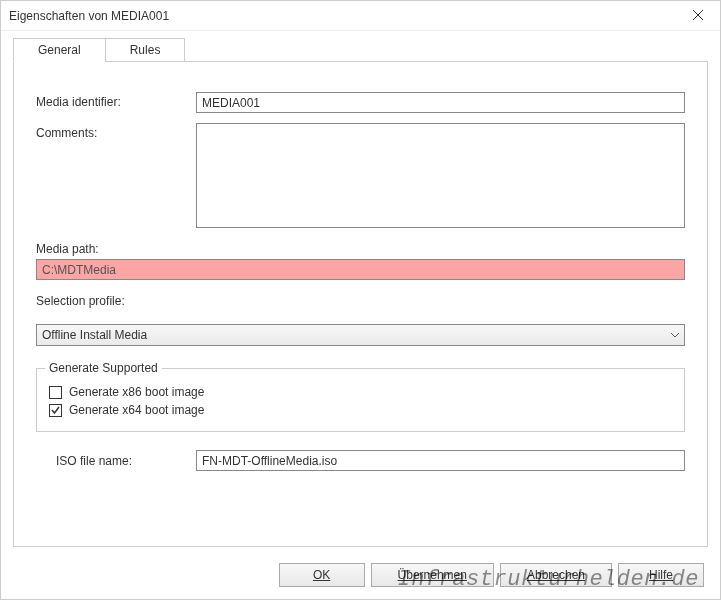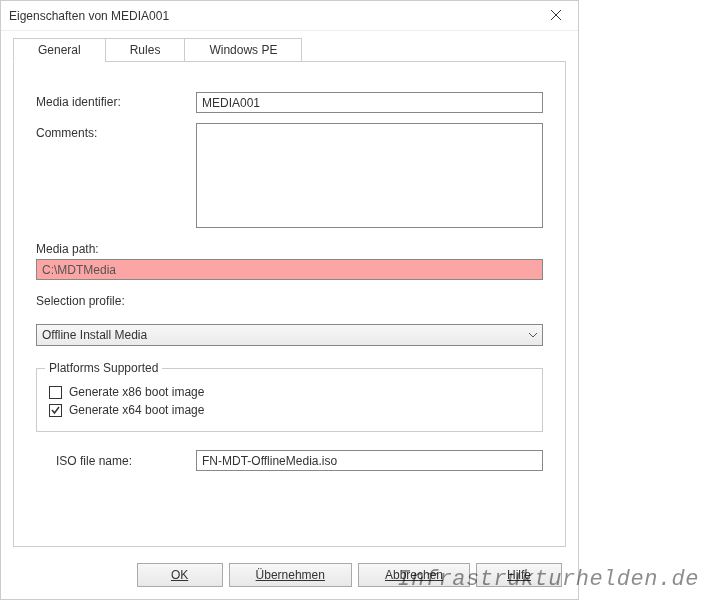--- a/index.html
+++ b/index.html
@@ -4,7 +4,7 @@
   <style>
     * { box-sizing: border-box; font-family: 'Segoe UI', Tahoma, sans-serif; font-size: 12px; }
     body { margin: 0; padding: 0; background: #fff; width: 721px; height: 600px; overflow: hidden; position: relative; }
-    .window { width: 579px; height: 600px; border: 1px solid #ccc; background: #fff; display: flex; flex-direction: column; }
+    .window { width: 721px; height: 600px; border: 1px solid #ccc; background: #fff; display: flex; flex-direction: column; }
     .titlebar { height: 30px; display: flex; align-items: center; justify-content: space-between; padding: 0 0 0 8px; border-bottom: 1px solid #eee; }
     .titlebar-title { color: #333; }
     .close-btn { width: 45px; height: 29px; display: flex; align-items: center; justify-content: center; color: #333; cursor: pointer; }

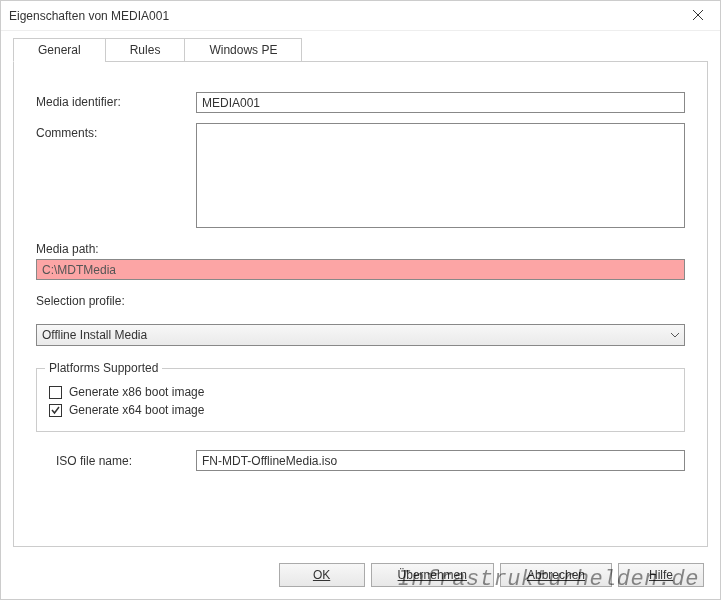--- a/index.html
+++ b/index.html
@@ -56,7 +56,6 @@
   <div class="tabs">
     <div class="tab active">General</div>
     <div class="tab">Rules</div>
-    <div class="tab">Windows PE</div>
   </div>
 
   <div class="tab-panel">

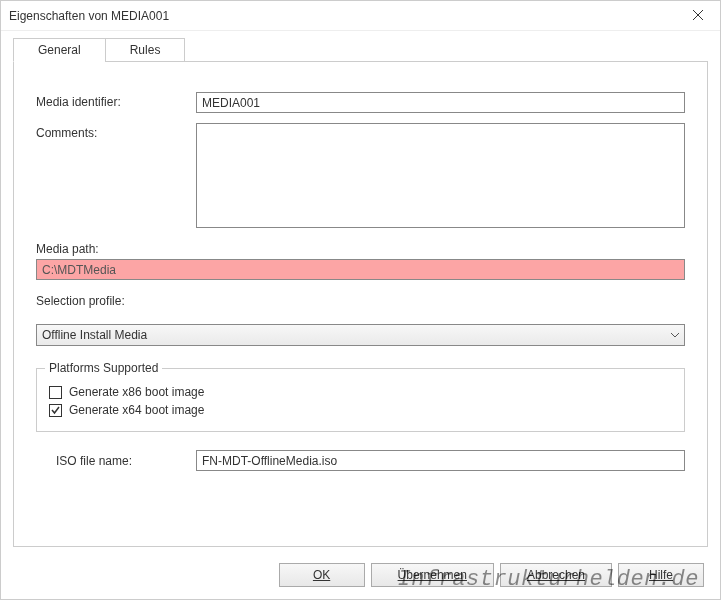--- a/index.html
+++ b/index.html
@@ -88,7 +88,7 @@
     </div>
 
     <div class="fieldset">
-      <span class="fieldset-legend">Platforms Supported</span>
+      <span class="fieldset-legend">Generate Supported</span>
       <div class="checkbox-row">
         <span class="checkbox"></span>
         <span class="checkbox-label">Generate x86 boot image</span>

